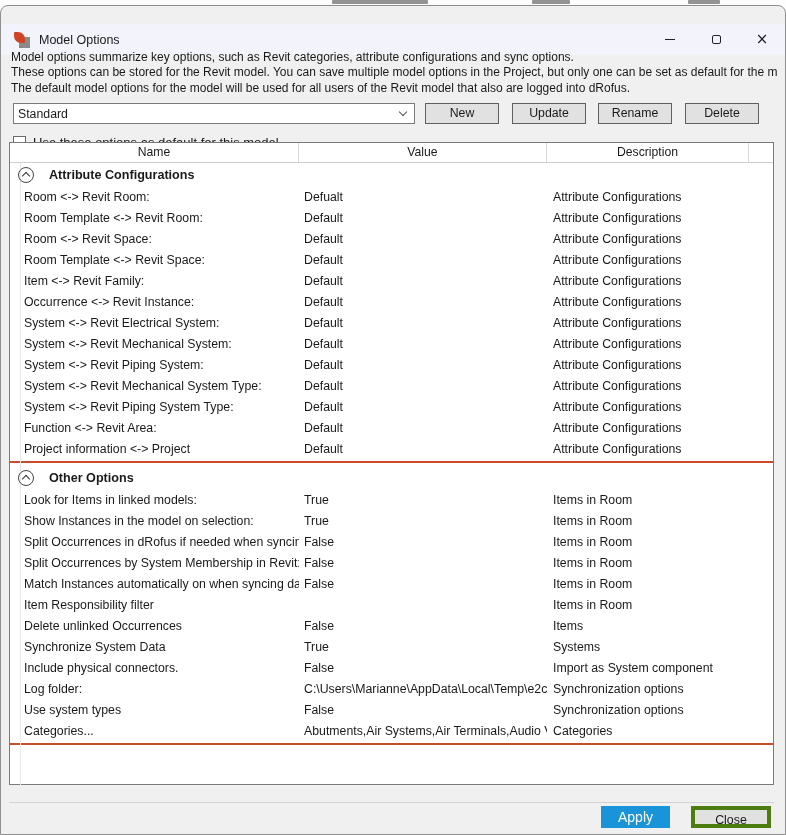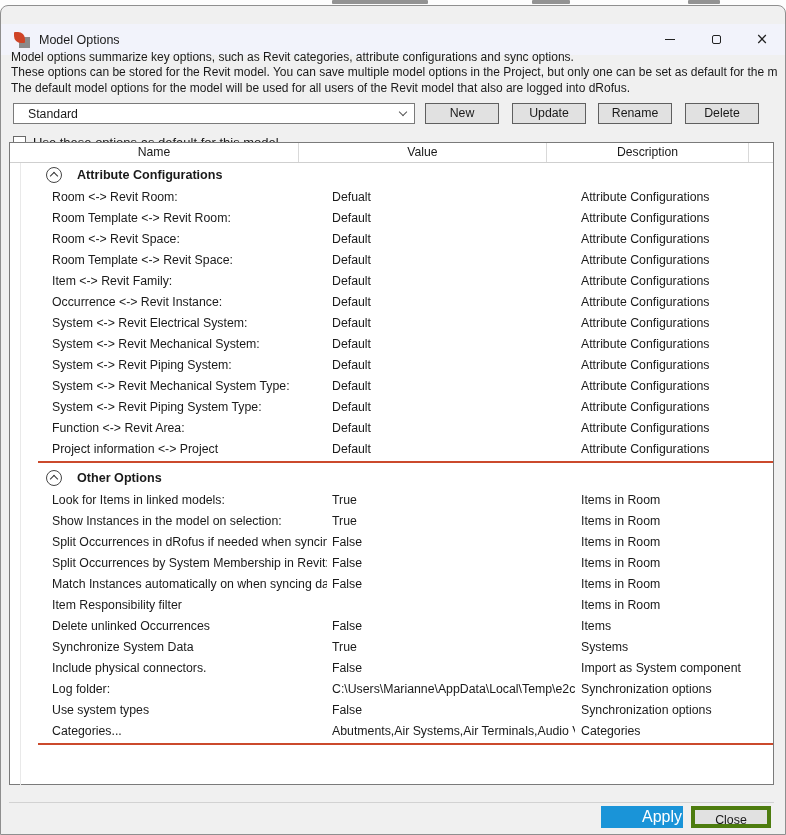--- a/index.html
+++ b/index.html
@@ -43,7 +43,7 @@
   .dropdown {
     position:absolute; left:12px; top:97px; width:402px; height:21px;
     background:#fff; border:1px solid #7a7a7a;
-    display:flex; align-items:center; padding:0 8px 0 14px; font-size:12.3px;
+    display:flex; align-items:center; padding:0 8px 0 4px; font-size:12.3px;
   }
   .dd-spacer { flex:1; }
   .dd-chev { width:6px; height:6px; border-right:1.3px solid #555; border-bottom:1.3px solid #555; transform:rotate(45deg); margin-top:-3px; }

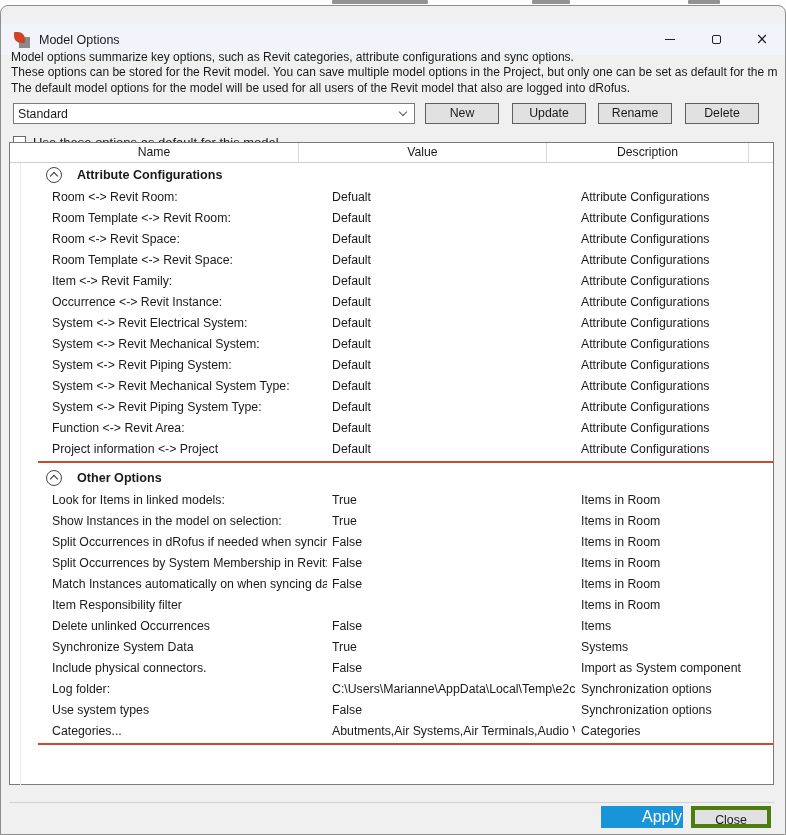--- a/index.html
+++ b/index.html
@@ -70,7 +70,7 @@
   .grid-header { display:grid; grid-template-columns:289px 248px 202px 1fr; height:20px; border-bottom:1px solid #cfcfcf; background:#fff; }
   .grid-header .hcell { text-align:center; font-size:12.2px; line-height:19px; border-right:1px solid #d9d9d9; overflow:hidden; white-space:nowrap; }
   .grid-header .hcell:last-child { border-right:none; }
-  .grid-body { position:relative; height:622px; overflow:hidden;padding-left:28px; }
+  .grid-body { position:relative; height:622px; overflow:hidden; }
   .gutterline { position:absolute; left:10px; top:0; bottom:0; width:1px; background:#e9e9e9; }
 
   .section-row { height:23px; display:flex; align-items:center; padding-left:8px; position:relative; }

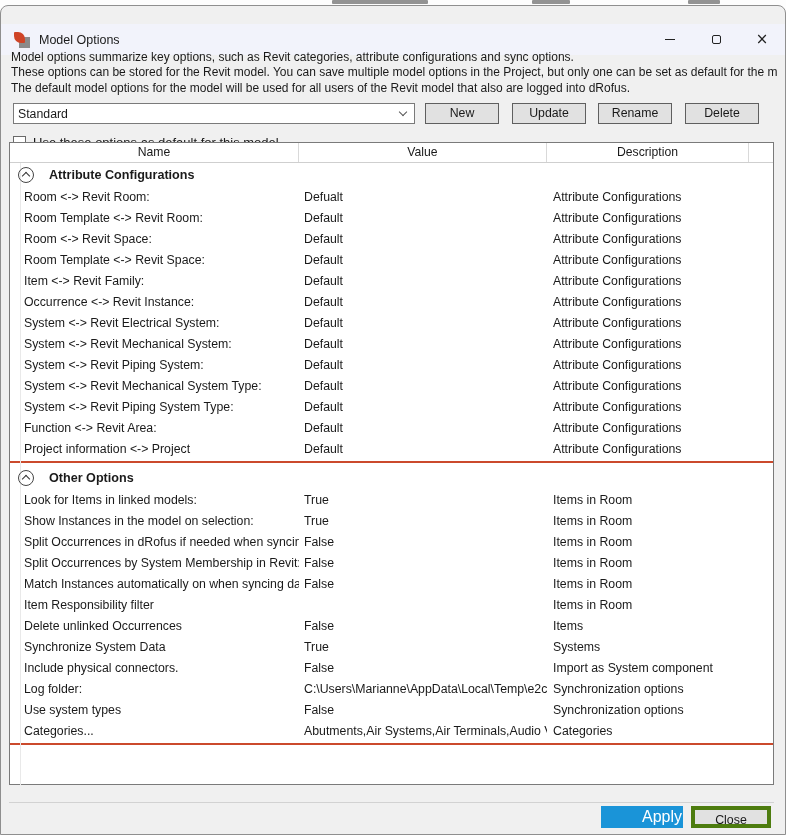--- a/index.html
+++ b/index.html
@@ -88,9 +88,9 @@
   
   .footer-line { position:absolute; left:8px; top:796px; width:765px; height:1px; background:#d2d2d2; }
   .btn-apply {
-    position:absolute; left:600px; top:800px; width:82px; height:22px;
+    position:absolute; left:600px; top:800px; width:69px; height:22px;
     background:var(--accent,#1a94d8); color:#fff; border:1px solid var(--accent,#1a94d8);
-    font-size:16px; text-align:right; line-height:20px; cursor:default;
+    font-size:14px; text-align:center; line-height:20px; cursor:default;
   }
   .btn-close {
     position:absolute; left:690px; top:800px; width:80px; height:22px;

